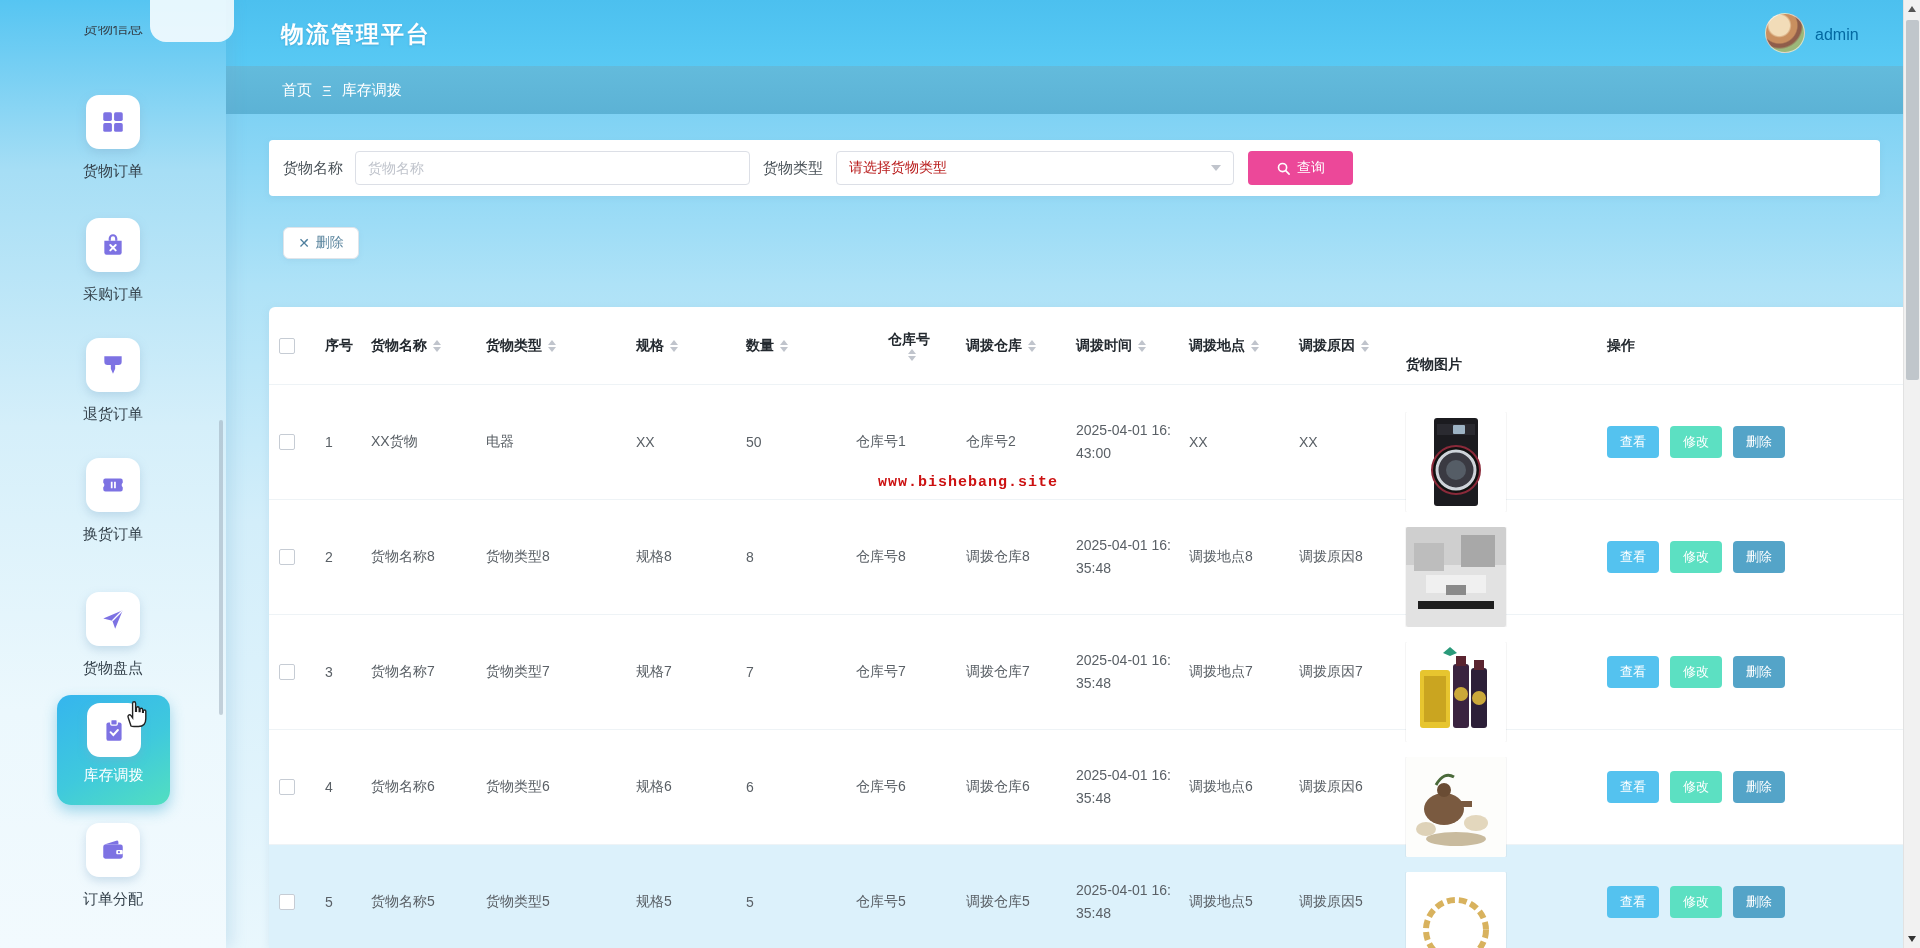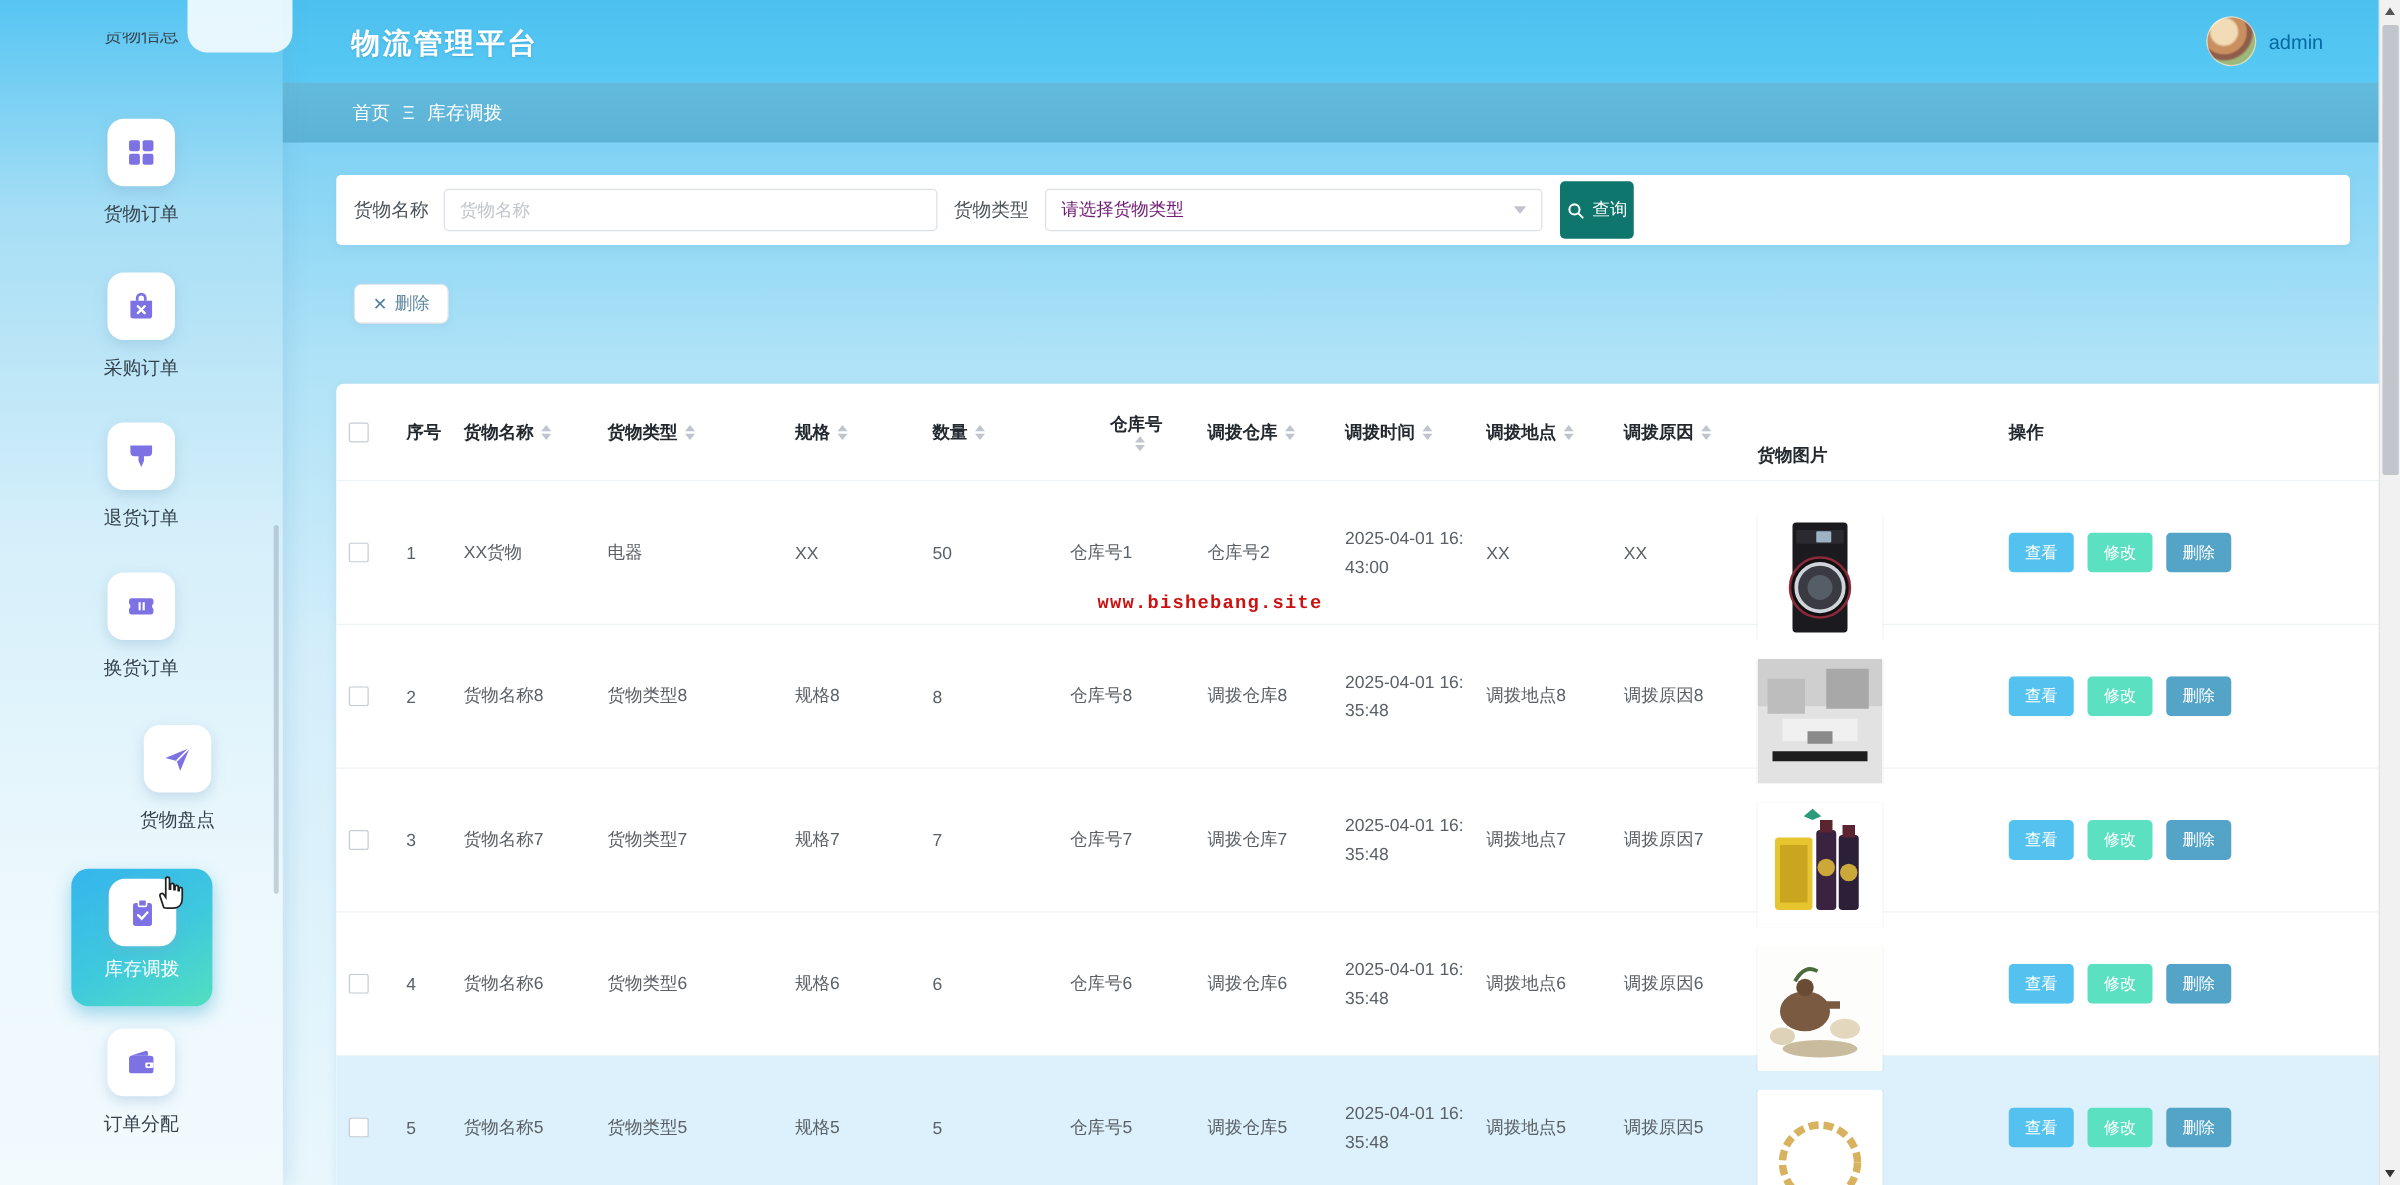--- a/index.html
+++ b/index.html
@@ -53,7 +53,7 @@
   .text-input::placeholder { color:#c0c4cc; }
   .select-box { width:398px; height:34px; margin-left:13px; border:1px solid #dcdfe6; border-radius:4px;
     display:flex; align-items:center; justify-content:space-between; padding:0 12px; cursor:pointer; }
-  .select-placeholder { color:#701a75; font-size:14px; }
+  .select-placeholder { color:#b91c1c; font-size:14px; }
   .chevron { width:0; height:0; border-left:5px solid transparent; border-right:5px solid transparent;
     border-top:6px solid #c0c4cc; }
   .query-btn { margin-left:14px; height:46px; padding:0 5px; background:#0f766e; border:none; border-radius:4px;

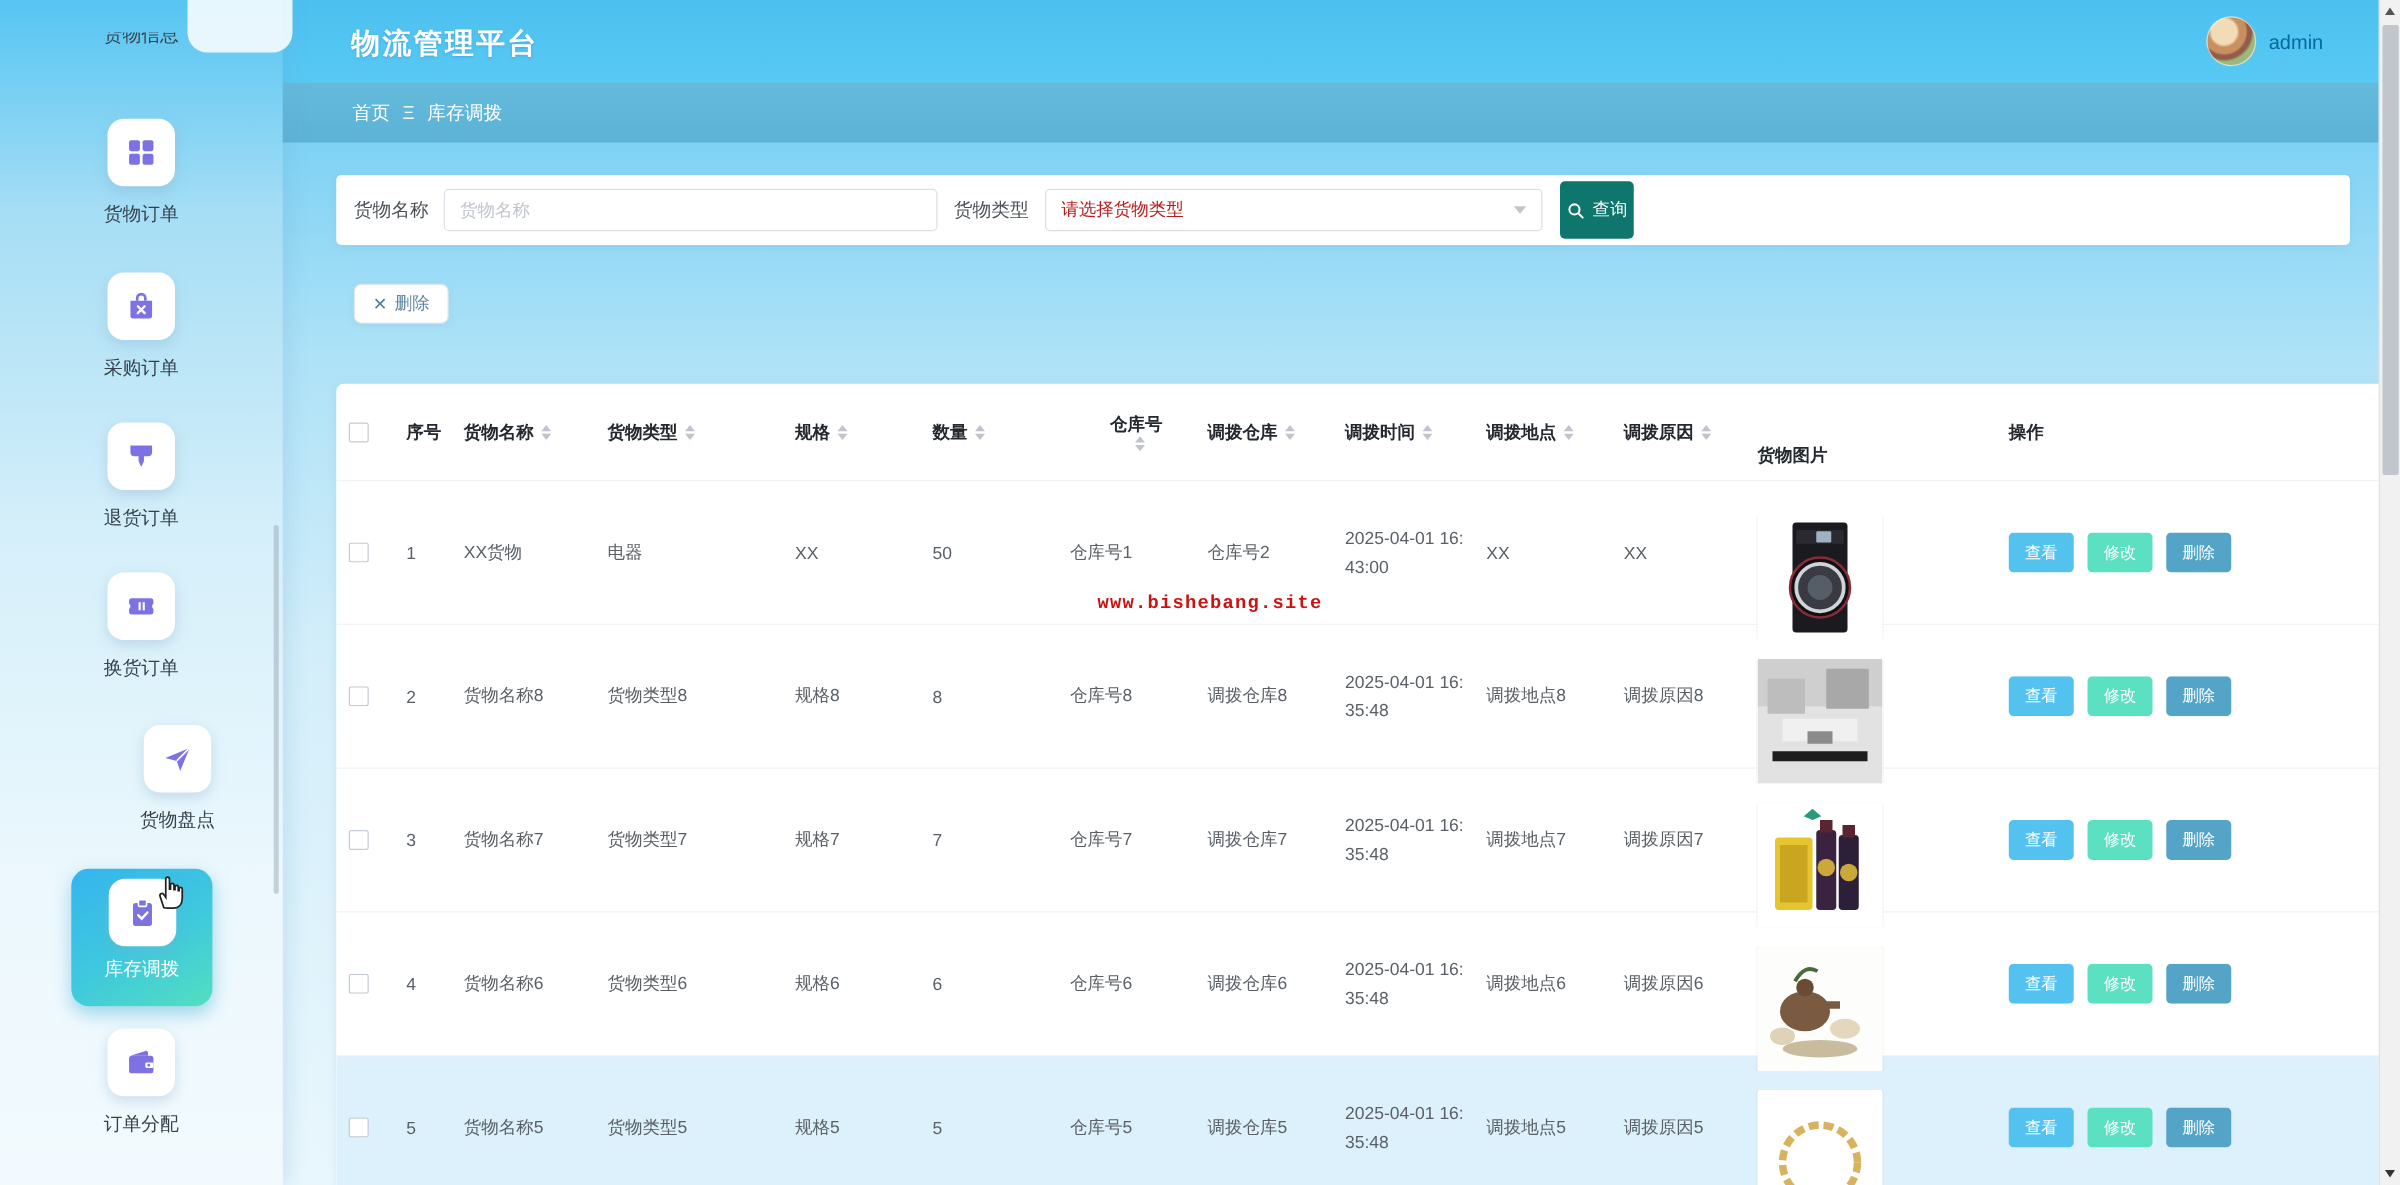--- a/index.html
+++ b/index.html
@@ -56,7 +56,7 @@
   .select-placeholder { color:#b91c1c; font-size:14px; }
   .chevron { width:0; height:0; border-left:5px solid transparent; border-right:5px solid transparent;
     border-top:6px solid #c0c4cc; }
-  .query-btn { margin-left:14px; height:46px; padding:0 5px; background:#0f766e; border:none; border-radius:4px;
+  .query-btn { margin-left:14px; height:34px; padding:0 28px; background:#ec4899; border:none; border-radius:4px;
     color:#ffffff; font-size:14px; display:flex; align-items:center; gap:6px; cursor:pointer; font-family:inherit; }
   
   .delete-btn { position:absolute; left:283px; top:227px; width:76px; height:32px; background:#ffffff;

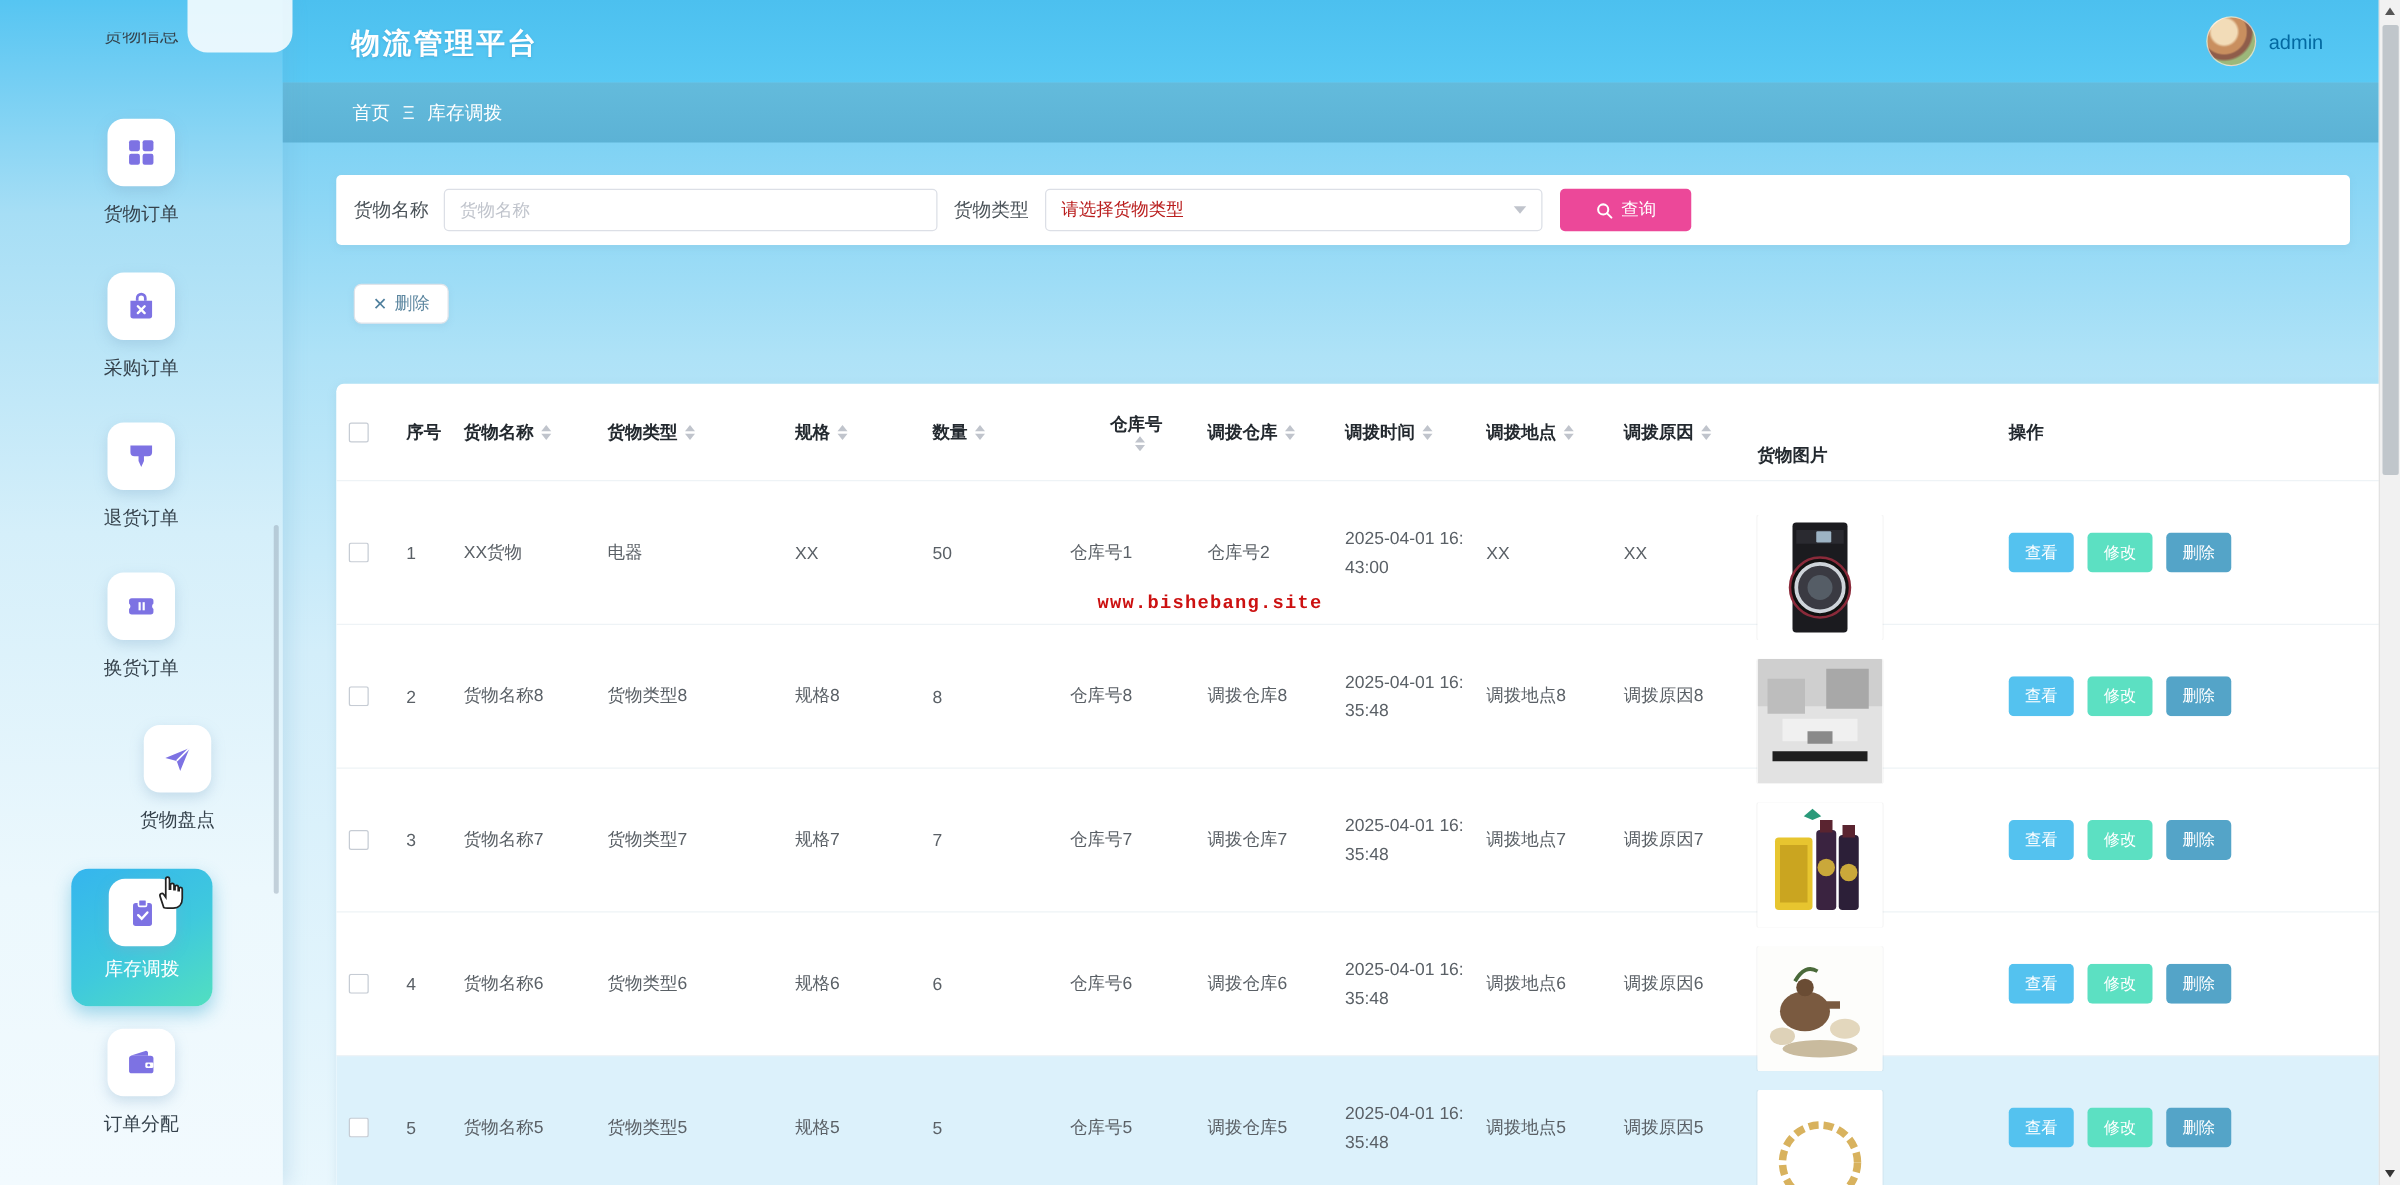--- a/index.html
+++ b/index.html
@@ -157,7 +157,7 @@
         </div>
       <span class="side-label">换货订单</span>
       </div>
-      <div class="side-item" style="top: 580px; margin-left: 29px;">
+      <div class="side-item" style="top: 592px;">
         <div class="side-icon-card">
           <svg width="26" height="26" viewBox="0 0 24 24" fill="#7d72e3">
             <path d="M3 11.5L21 4l-7 17-2.6-7.4L3 11.5z"></path>

